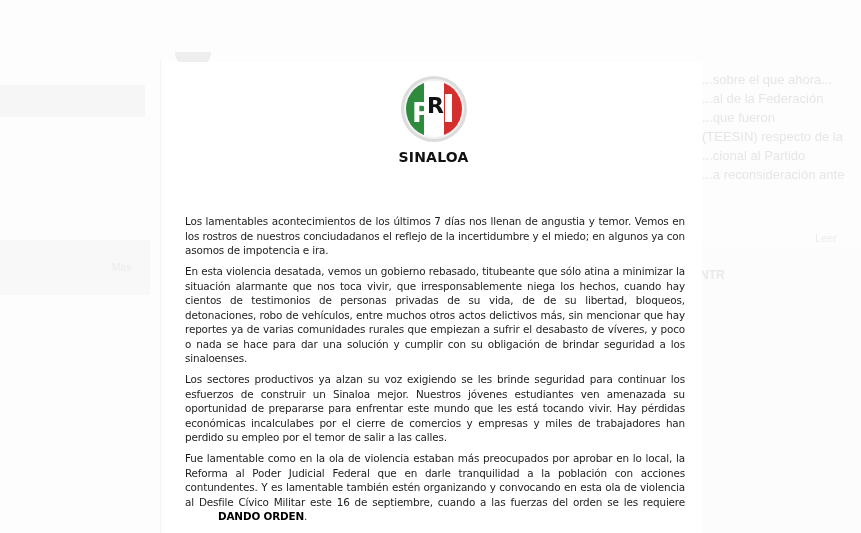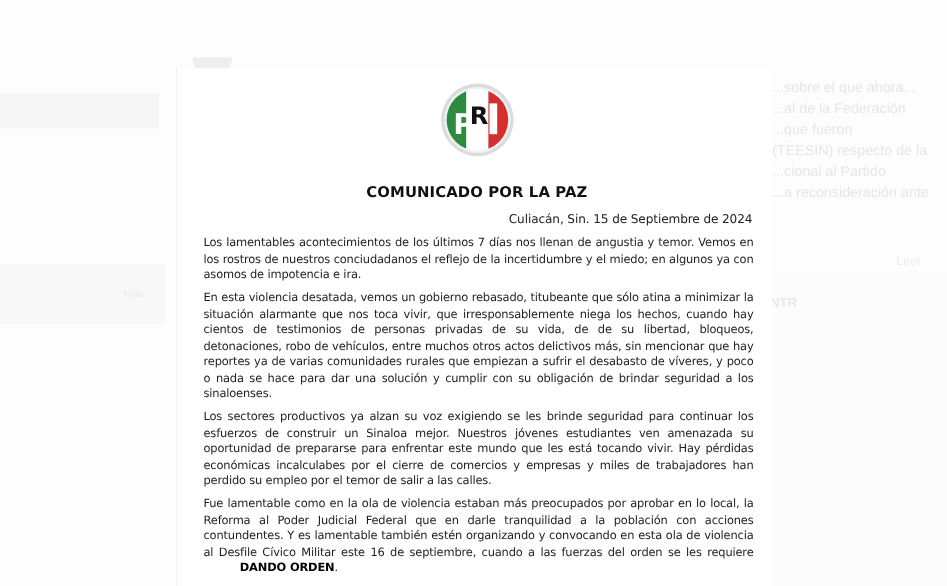--- a/index.html
+++ b/index.html
@@ -115,6 +115,7 @@
     <rect x="45" y="19" width="7" height="28" fill="#ffffff"></rect>
   </svg>
 
+  <div class="title title-1">SINALOA</div>
   <div class="title title-2">COMUNICADO POR LA PAZ</div>
   <div class="dateline">Culiacán, Sin. 15 de Septiembre de 2024</div>
 

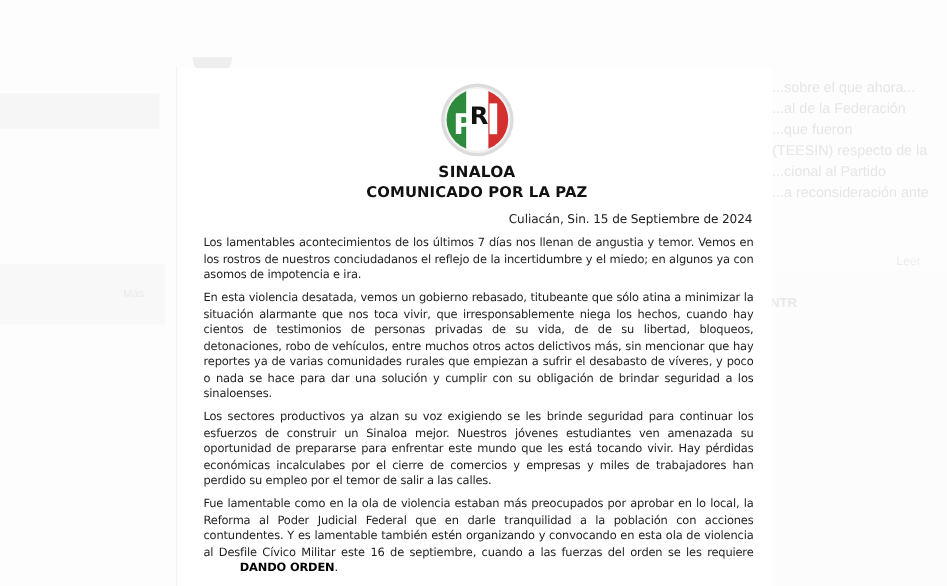--- a/index.html
+++ b/index.html
@@ -116,7 +116,6 @@
   </svg>
 
   <div class="title title-1">SINALOA</div>
-  <div class="title title-2">COMUNICADO POR LA PAZ</div>
   <div class="dateline">Culiacán, Sin. 15 de Septiembre de 2024</div>
 
   <div class="body-text">

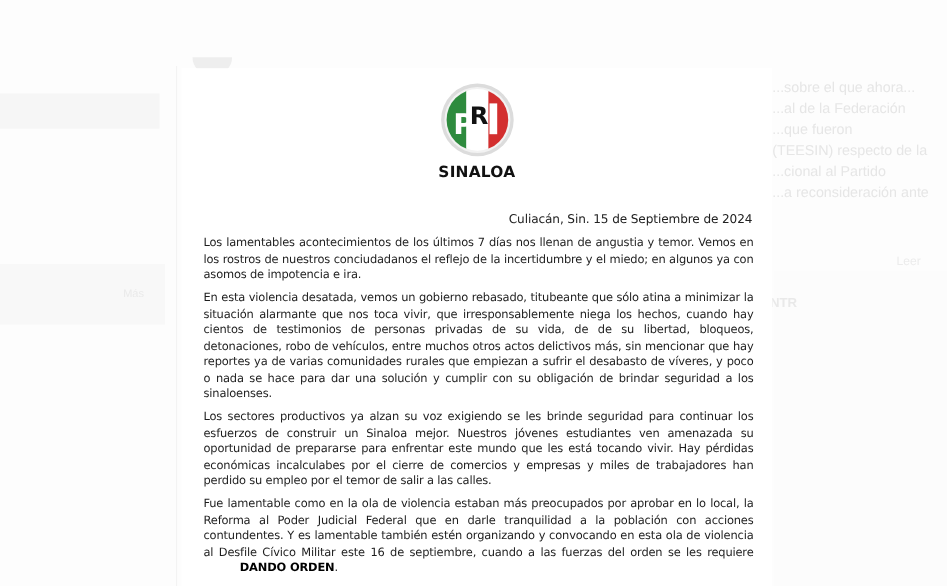--- a/index.html
+++ b/index.html
@@ -116,7 +116,6 @@
   </svg>
 
   <div class="title title-1">SINALOA</div>
-  <div class="dateline">Culiacán, Sin. 15 de Septiembre de 2024</div>
 
   <div class="body-text">
     <p class="para">Los lamentables acontecimientos de los últimos 7 días nos llenan de angustia y temor. Vemos en los rostros de nuestros conciudadanos el reflejo de la incertidumbre y el miedo; en algunos ya con asomos de impotencia e ira.</p>

